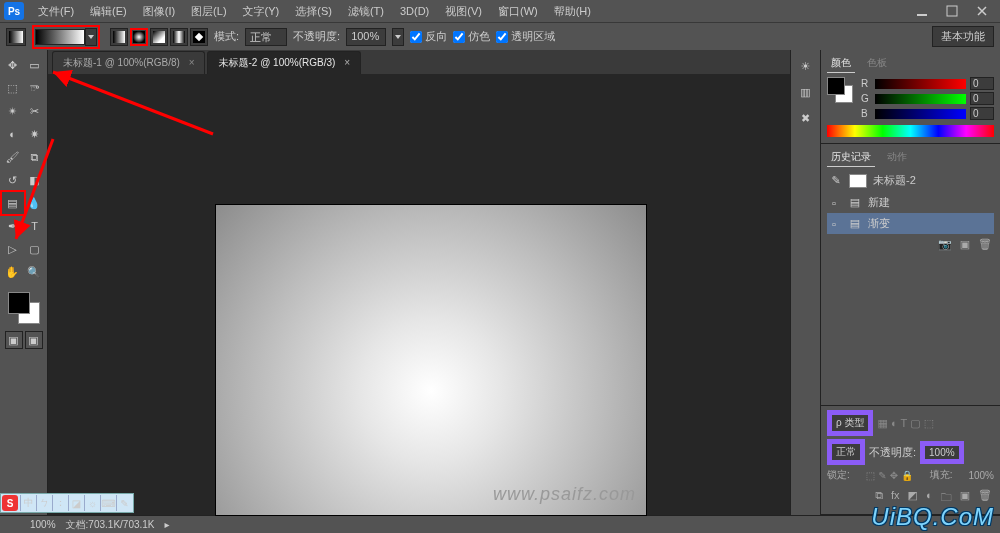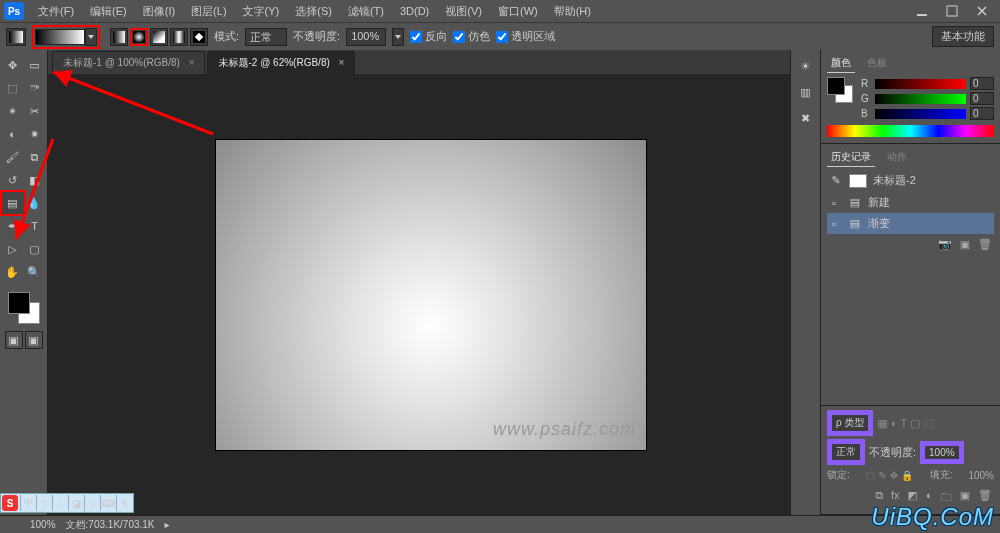--- a/index.html
+++ b/index.html
@@ -297,7 +297,7 @@
         <span class="tab-x">×</span>
       </div>
       <div class="doc-tab active">
-        <span>未标题-2 @ 62%(RGB/8)</span>
+        <span>未标题-2 @ 100%(RGB/3)</span>
         <span class="tab-x">×</span>
       </div>
     </div>

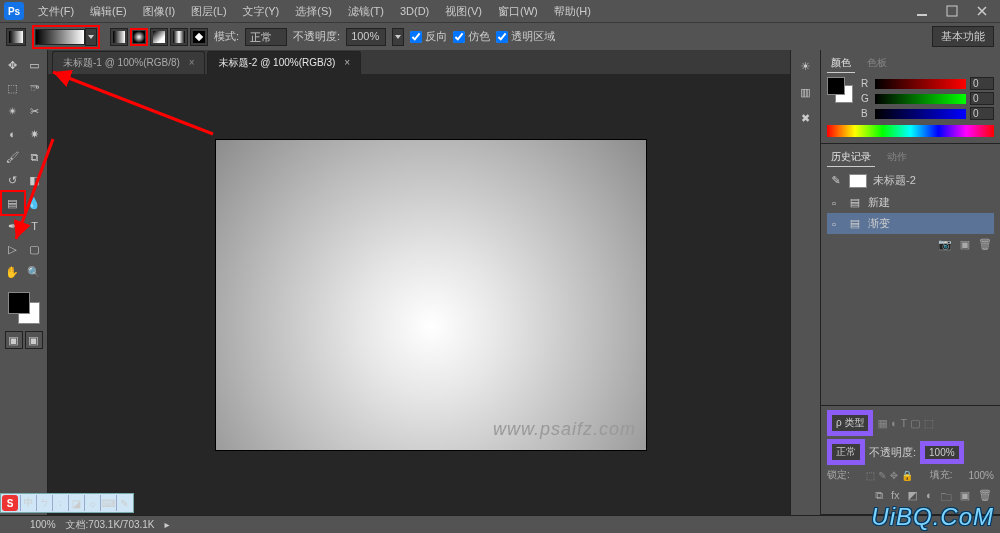--- a/index.html
+++ b/index.html
@@ -51,7 +51,7 @@
 .doc-tab { padding: 4px 10px; font-size: 10px; color: #aaa; border-top: 1px solid #222; border-left:1px solid #222; border-right:1px solid #222; border-radius: 3px 3px 0 0; margin-right: 2px; cursor: pointer; background:#3a3a3a;}
 .doc-tab .tab-x { margin-left: 6px; opacity: .7; }
 .doc-tab.active { background: #262626; color: #e6e6e6; }
-.canvas-wrap { flex: 1; display: flex; align-items: center; justify-content: center; position: relative; padding-left: 24px; }
+.canvas-wrap { flex: 1; display: flex; align-items: flex-end; justify-content: center; position: relative; padding-left: 24px; }
 .canvas { width: 430px; height: 310px; background: radial-gradient(circle at 50% 60%, #fff 0%, #e6e6e6 25%, #bdbdbd 60%, #8c8c8c 100%); box-shadow: 0 0 0 1px #000; position: relative; }
 .watermark-canvas { position: absolute; right: 10px; bottom: 10px; font-size: 18px; color: #999; font-style: italic; letter-spacing: 1px; }
 

